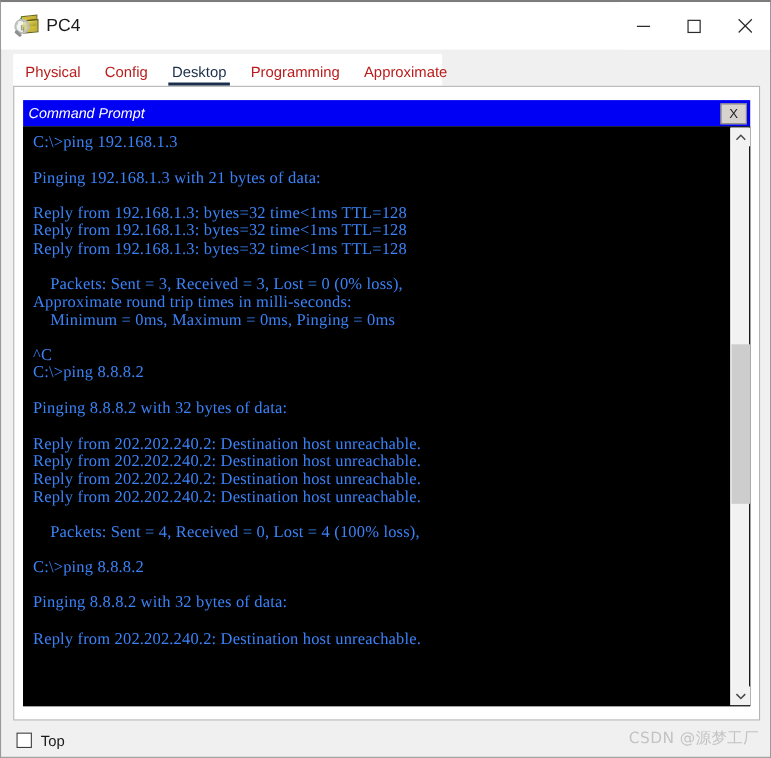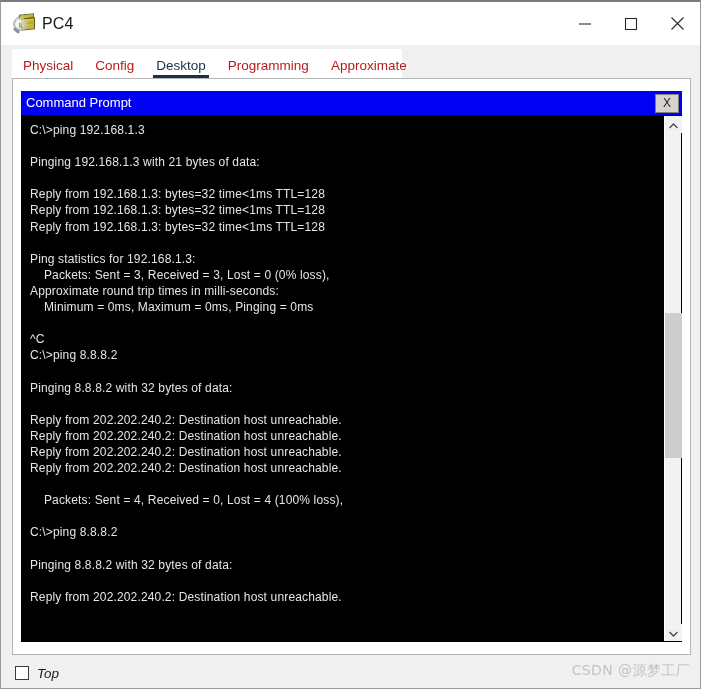--- a/index.html
+++ b/index.html
@@ -184,6 +184,7 @@
     color: #ffffff;
     font-size: 13px;
     line-height: 24px;
+    font-style: italic;
   }
   .cmd-close {
     width: 24px;

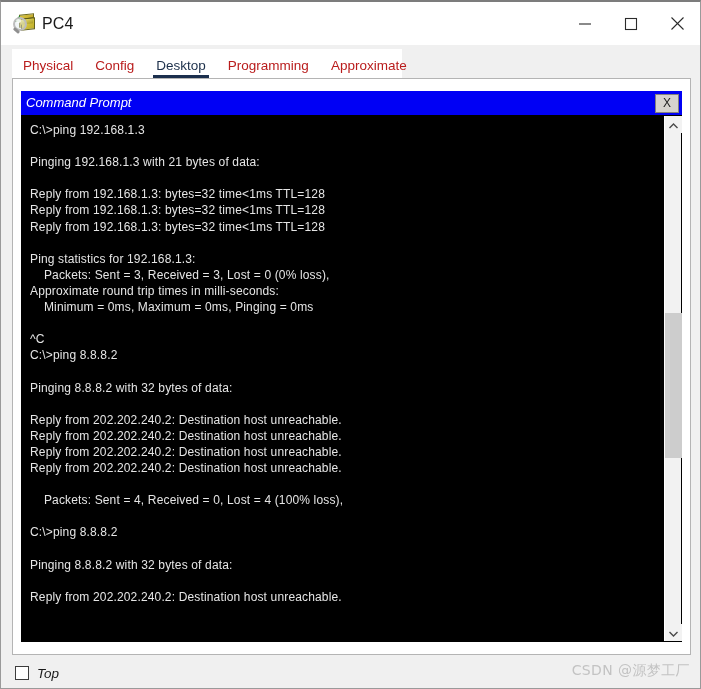--- a/index.html
+++ b/index.html
@@ -213,10 +213,10 @@
     box-sizing: border-box;
   }
   .term-line {
-    font-family: Liberation Sans, sans-serif;
-    font-size: 12px;
+    font-family: Liberation Serif, serif;
+    font-size: 15px;
     line-height: 16.1px;
-    color: #e5e5e5;
+    color: #3b82f6;
     white-space: pre;
     letter-spacing: 0.15px;
   }

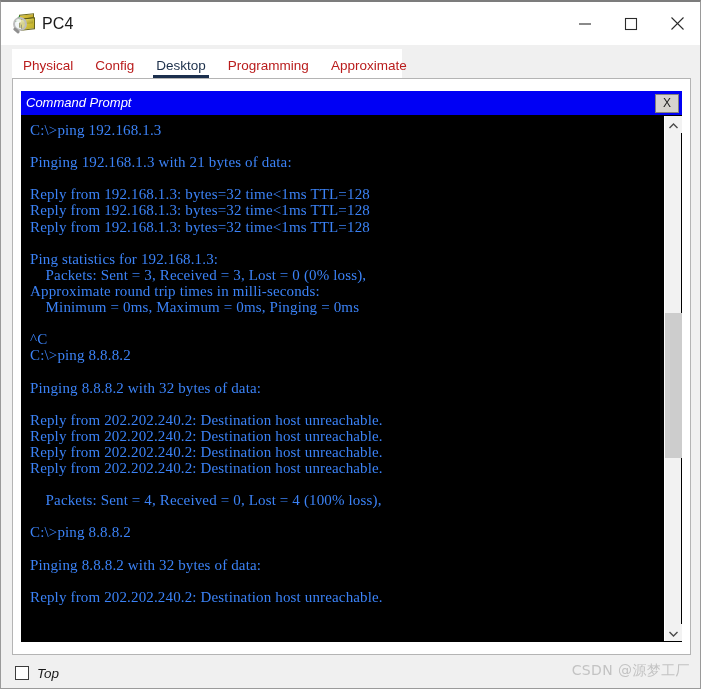--- a/index.html
+++ b/index.html
@@ -355,7 +355,6 @@
           <div class="term-line">Reply from 192.168.1.3: bytes=32 time&lt;1ms TTL=128</div>
           <div class="term-line">Reply from 192.168.1.3: bytes=32 time&lt;1ms TTL=128</div>
           <div class="term-line">&nbsp;</div>
-          <div class="term-line">Ping statistics for 192.168.1.3:</div>
           <div class="term-line">    Packets: Sent = 3, Received = 3, Lost = 0 (0% loss),</div>
           <div class="term-line">Approximate round trip times in milli-seconds:</div>
           <div class="term-line">    Minimum = 0ms, Maximum = 0ms, Pinging = 0ms</div>

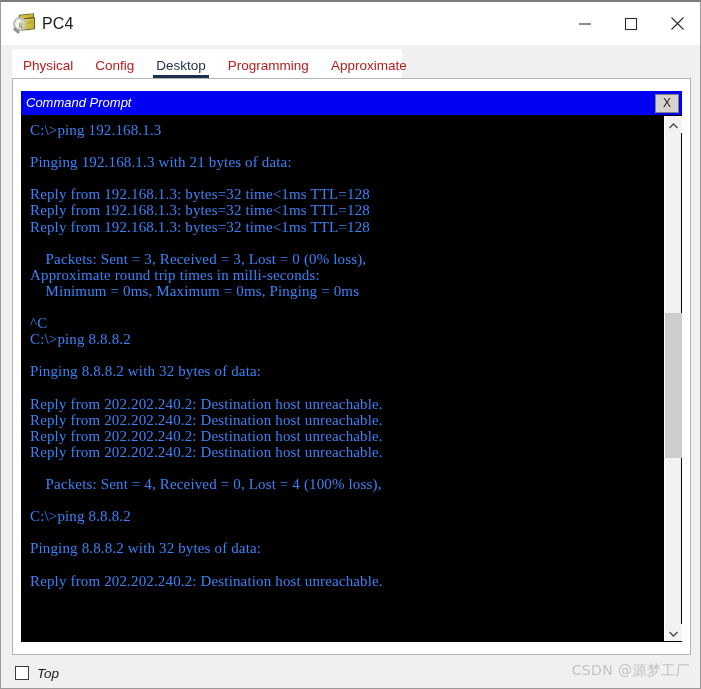--- a/index.html
+++ b/index.html
@@ -260,7 +260,6 @@
     height: 28px;
     display: flex;
     align-items: center;
-    font-style: italic;
   }
   .chk-box {
     width: 14px;

